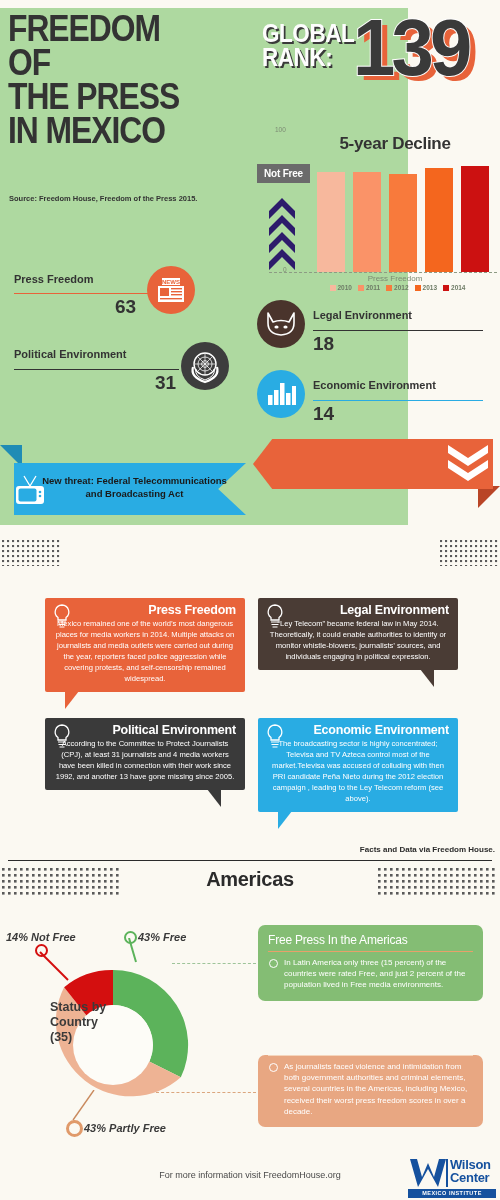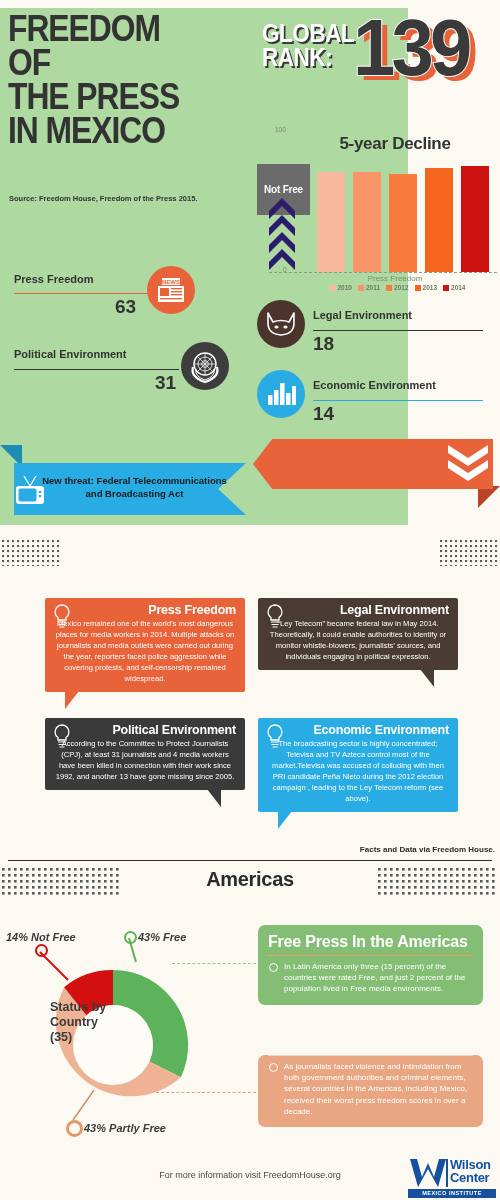--- a/index.html
+++ b/index.html
@@ -39,7 +39,7 @@
   .axis-0{position:absolute;left:28px;top:140px;font-size:6.5px;color:#7c8a73;}
   .baseline{position:absolute;left:14px;top:146px;width:228px;border-top:1px dashed #8d9b84;}
   .notfree{position:absolute;left:2px;top:38px;background:#6b6b6b;color:#fff;
-    font-size:10px;font-weight:bold;padding:20px 7px;letter-spacing:-0.2px;}
+    font-size:10px;font-weight:bold;padding:4px 7px;letter-spacing:-0.2px;}
   .chev-stack{position:absolute;left:14px;top:72px;width:26px;height:72px;}
   .bars{position:absolute;left:62px;top:20px;width:180px;height:126px;}
   .bar{position:absolute;bottom:0;width:28px;}

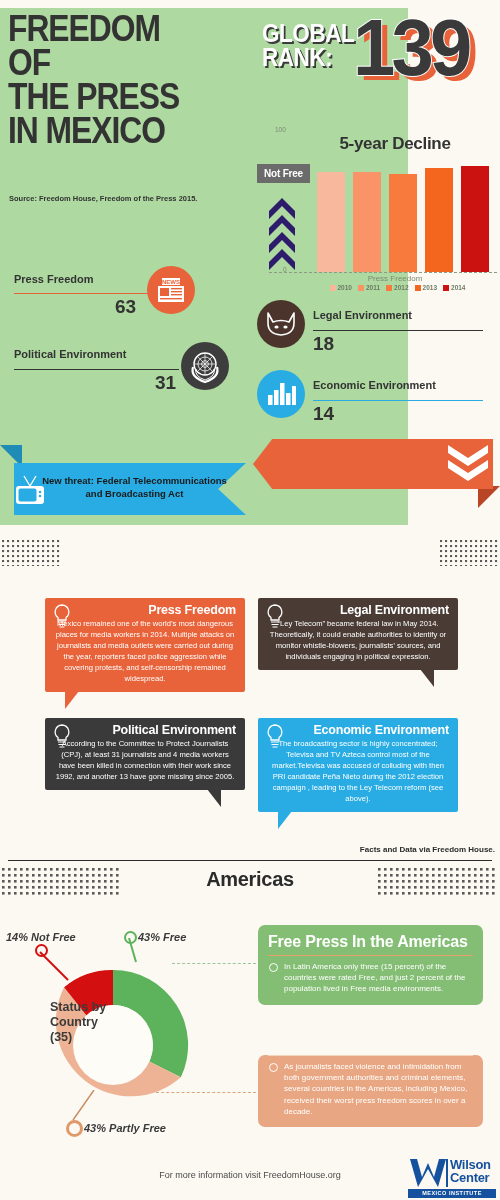--- a/index.html
+++ b/index.html
@@ -110,7 +110,7 @@
 
   
   .sbox{position:absolute;width:225px;border-radius:7px;color:#fff;}
-  .sbox .h{font-size:16px;font-weight:bold;padding:8px 10px 4px 10px;letter-spacing:-0.2px;}
+  .sbox .h{font-size:12px;font-weight:normal;padding:8px 10px 4px 10px;letter-spacing:-0.2px;}
   .sbox .hr{height:0;margin:0 10px 5px 10px;}
   .sbox .b{font-size:8px;line-height:1.4;padding:0 10px 10px 26px;position:relative;}
   .sbox .b .bullet{position:absolute;left:11px;top:2px;width:7px;height:7px;

